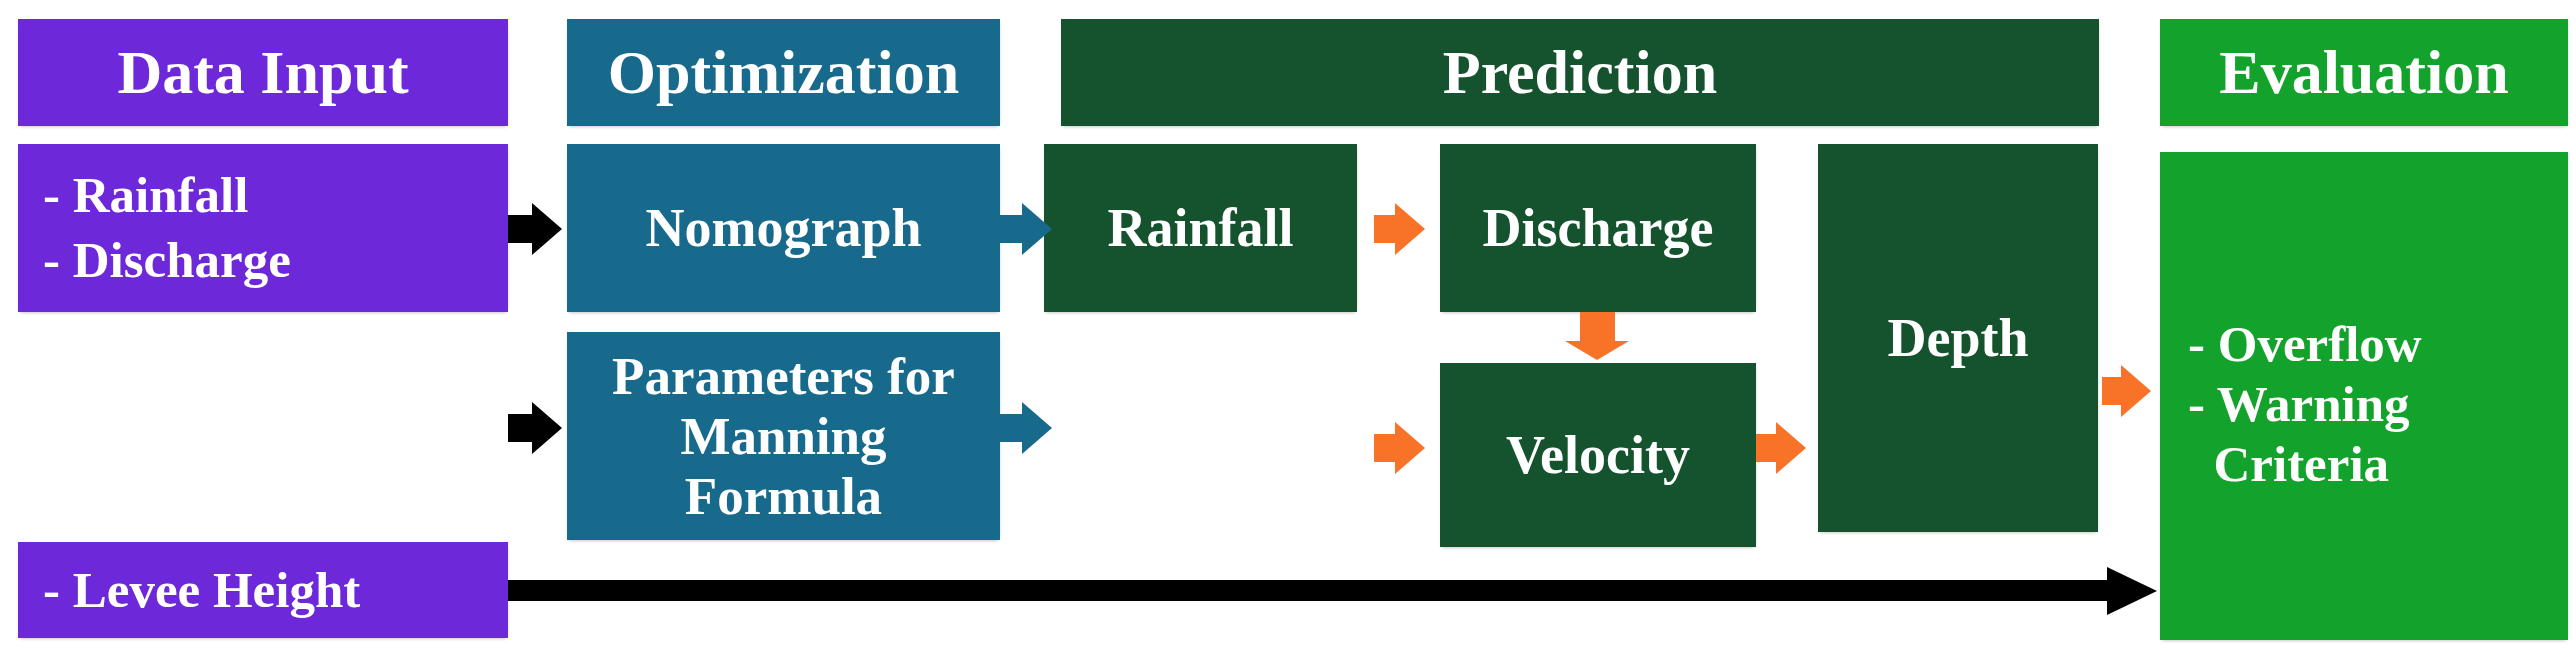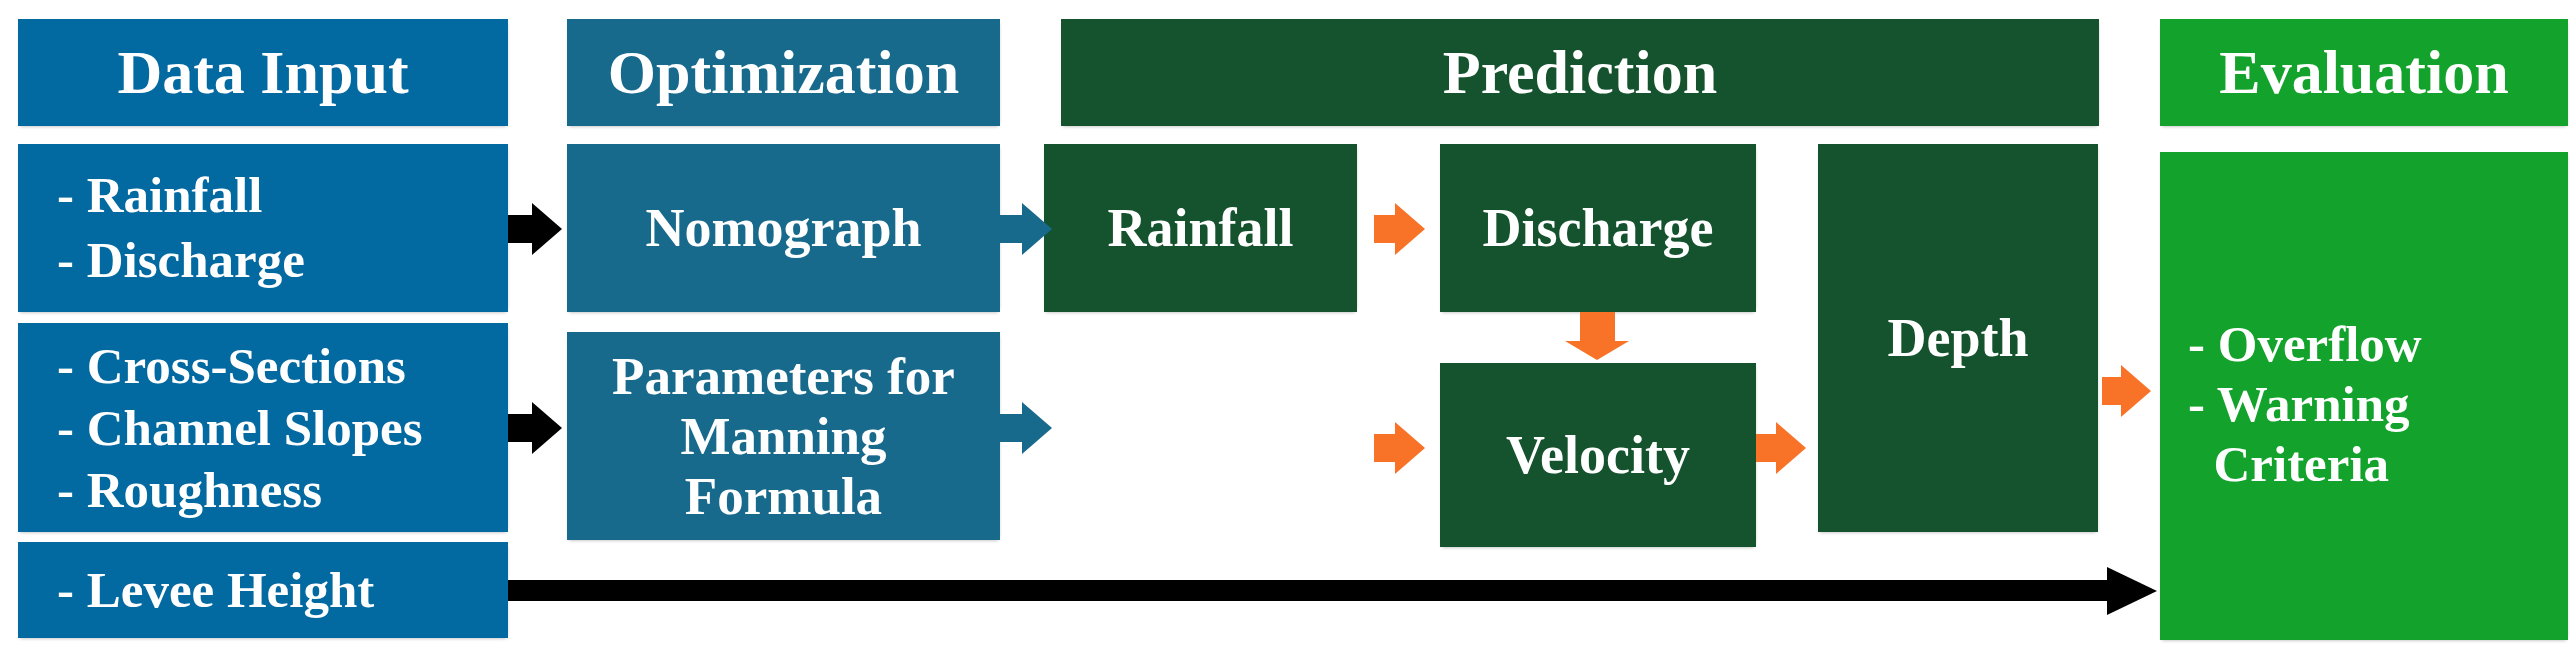--- a/index.html
+++ b/index.html
@@ -11,7 +11,7 @@
     position:absolute;box-sizing:border-box;display:flex;align-items:center;justify-content:center;
     text-align:center;box-shadow:0 3.5px 3.5px -2.1px rgba(0,0,0,0.30),2.8px 0 3.5px -2.8px rgba(0,0,0,0.18);
   }
-  .bg-black{background:#0369a1;}
+  .bg-black{background:#6d28d9;}
   .bg-teal{background:#186a8d;}
   .bg-orange{background:#14532d;}
   .bg-green{background:#13a22b;}

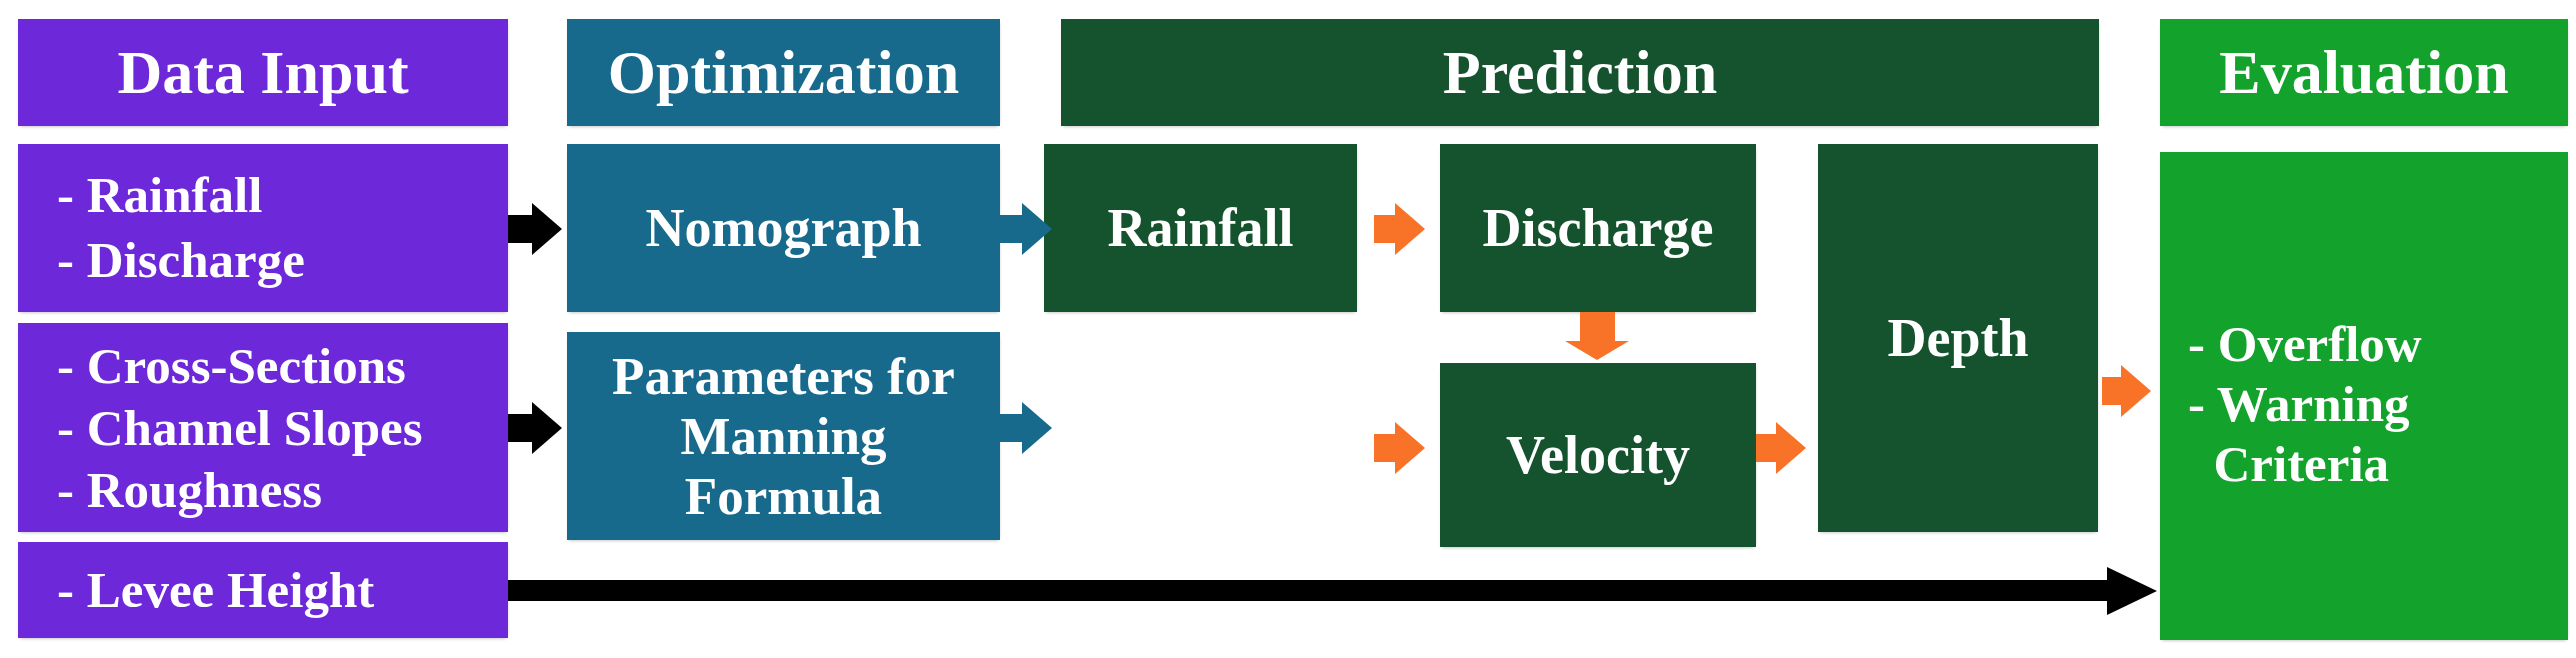--- a/index.html
+++ b/index.html
@@ -20,7 +20,7 @@
   .label-sm{font-size:53px;line-height:60px;white-space:pre-wrap;}
   .list{
     justify-content:flex-start;text-align:left;
-    font-size:51px;line-height:65px;white-space:pre-wrap;padding-left:39px;
+    font-size:51px;line-height:65px;white-space:pre-wrap;padding-left:25px;
   }
   .list-tight{line-height:62px;}
   .green-list{padding-left:28px;padding-top:16.6px;font-size:51px;line-height:60px;margin-top:8px;}

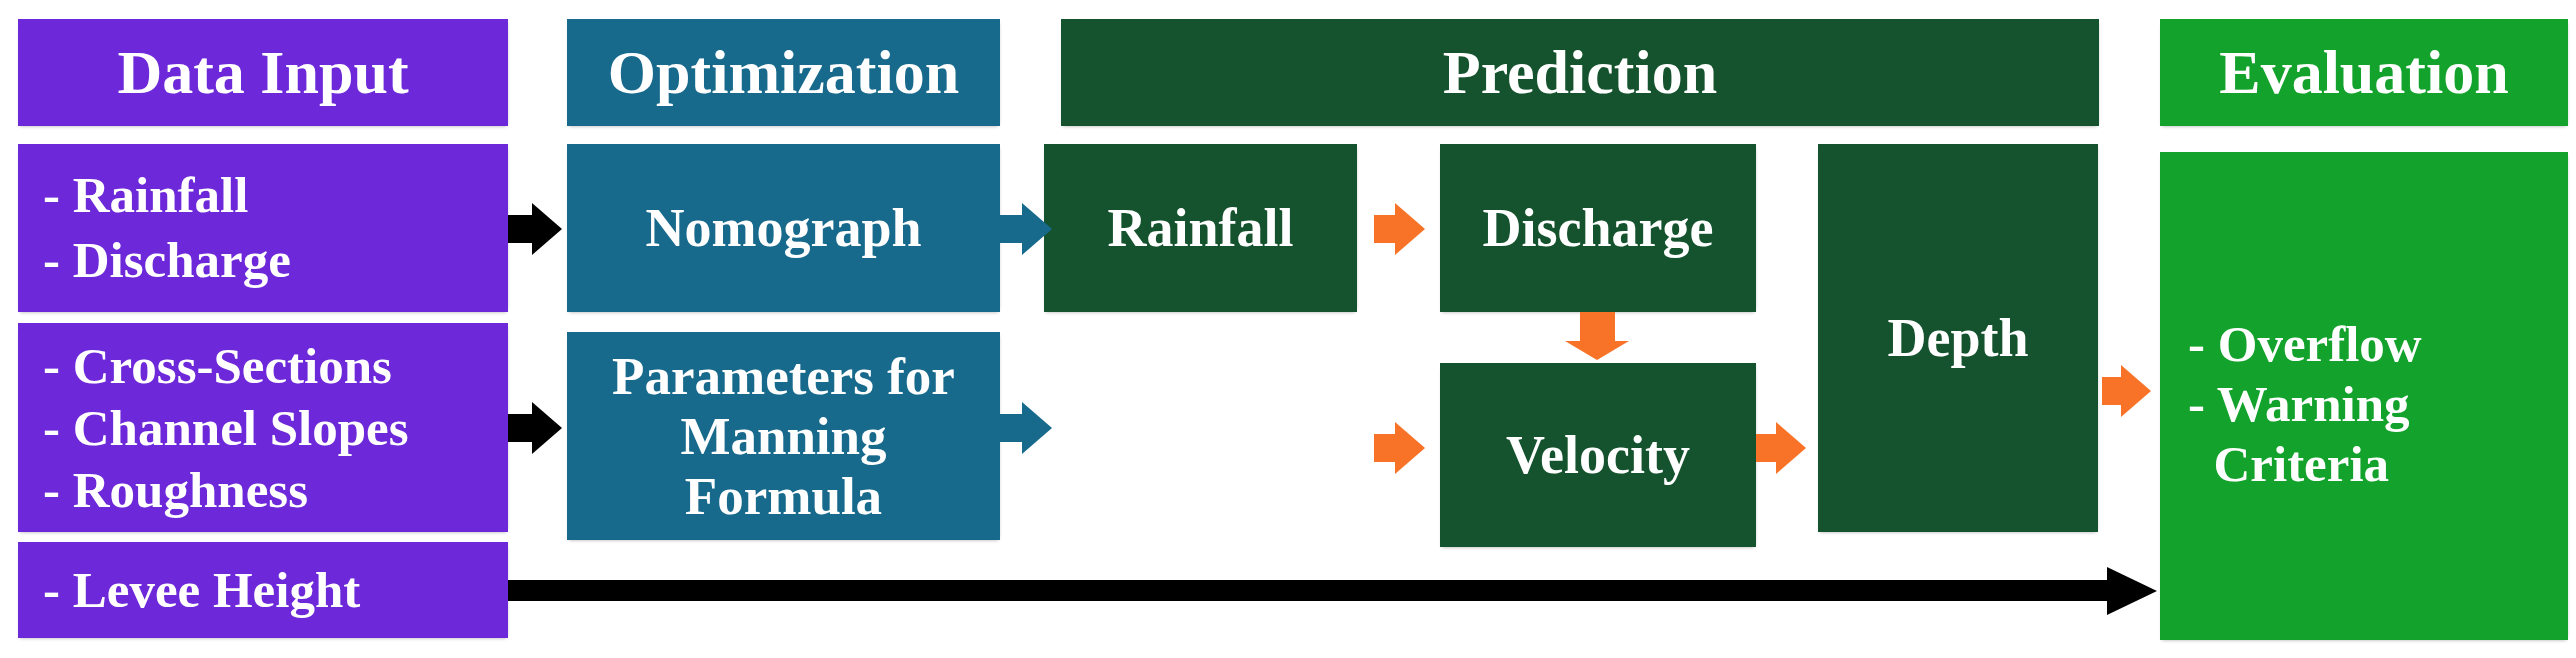--- a/index.html
+++ b/index.html
@@ -61,11 +61,6 @@
   <div class="box bg-black list" style="left:18px;top:144px;width:490px;height:168px;">
     <span>- Rainfall
 - Discharge</span>
-  </div>
-  <div class="box bg-black list list-tight" style="left:18px;top:323px;width:490px;height:209px;">
-    <span>- Cross-Sections
-- Channel Slopes
-- Roughness</span>
   </div>
   <div class="box bg-black list" style="left:18px;top:542px;width:490px;height:96px;">
     <span>- Levee Height</span>

